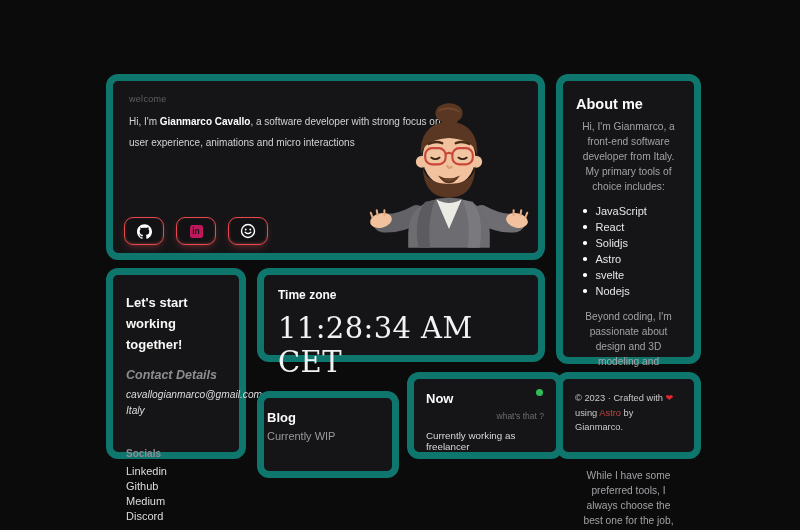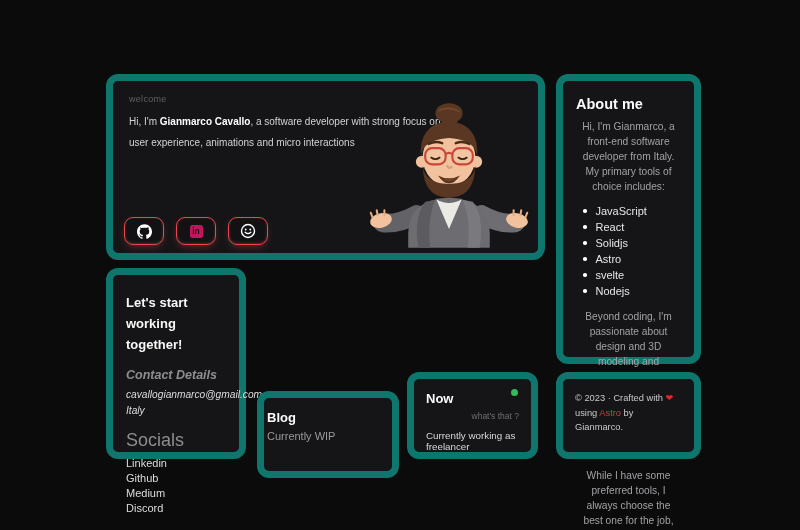--- a/index.html
+++ b/index.html
@@ -177,6 +177,10 @@
     </nav>
   </section>
 
+  <section class="card timezone">
+    <h2>Time zone</h2>
+    <div class="clock">11:28:34 AM CET</div>
+  </section>
 
   <section class="card blog">
     <h2>Blog</h2>

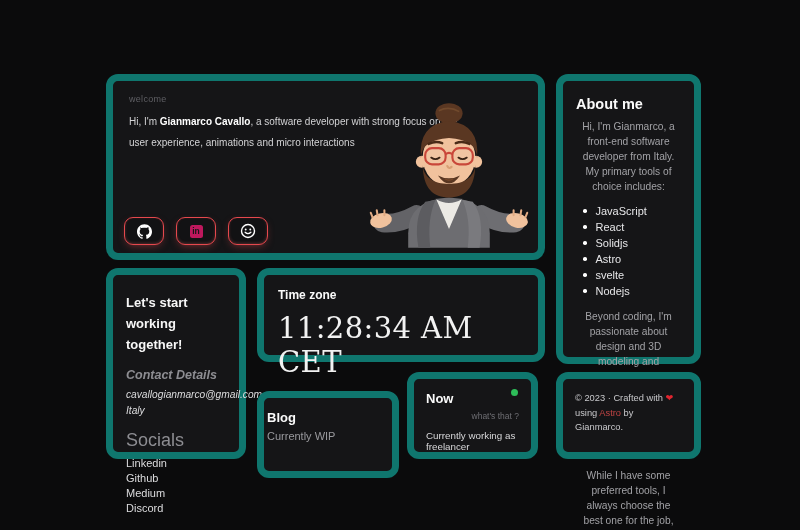--- a/index.html
+++ b/index.html
@@ -48,7 +48,7 @@
   .blog{left:257px;top:391px;width:142px;height:87px;padding:12px 3px;}
   .blog h2,.now h2{font-size:13px;margin:0 0 5px;color:#fafafa;}
   .blog p{font-size:11px;color:#9a9a9e;margin:0;}
-  .now{left:407px;top:372px;width:131px;height:87px;padding:12px 12px;}
+  .now{left:407px;top:372px;width:156px;height:87px;padding:12px 12px;}
   .now .hint{font-size:8.5px;color:#6e6e73;margin:0 0 9px;text-align:right;}
   .now .nowstatus{font-size:9.8px;color:#d8d8da;margin:0;}
   .dot-green{position:absolute;top:10px;right:13px;width:7px;height:7px;border-radius:50%;background:#2ebd59;}

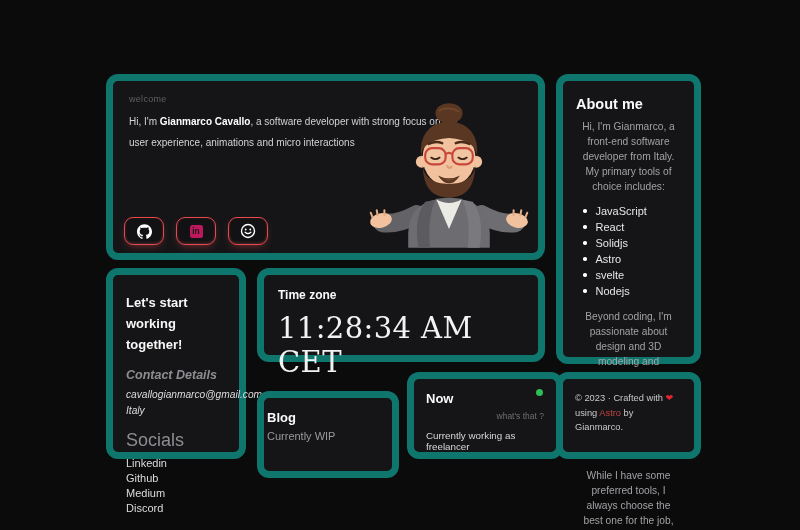--- a/index.html
+++ b/index.html
@@ -36,7 +36,7 @@
   .contact h2{font-size:13px;line-height:21px;color:#f7f7f7;margin:0 0 13px;}
   .contact .sub{font-style:italic;font-weight:700;font-size:12.5px;color:#8d8d92;margin:0 0 5px;}
   .contact .em{font-style:italic;font-size:10.2px;color:#dcdcde;line-height:16px;margin:0;}
-  .contact .socials-h{font-weight:400;font-size:18px;color:#8d8d92;margin:11px 0 5px;}
+  .contact .socials-h{font-weight:700;font-size:10px;color:#8d8d92;margin:29px 0 5px;}
   .contact a.slink{display:block;font-size:11px;color:#dcdcde;line-height:15px;text-decoration:none;cursor:pointer;}
 
   

